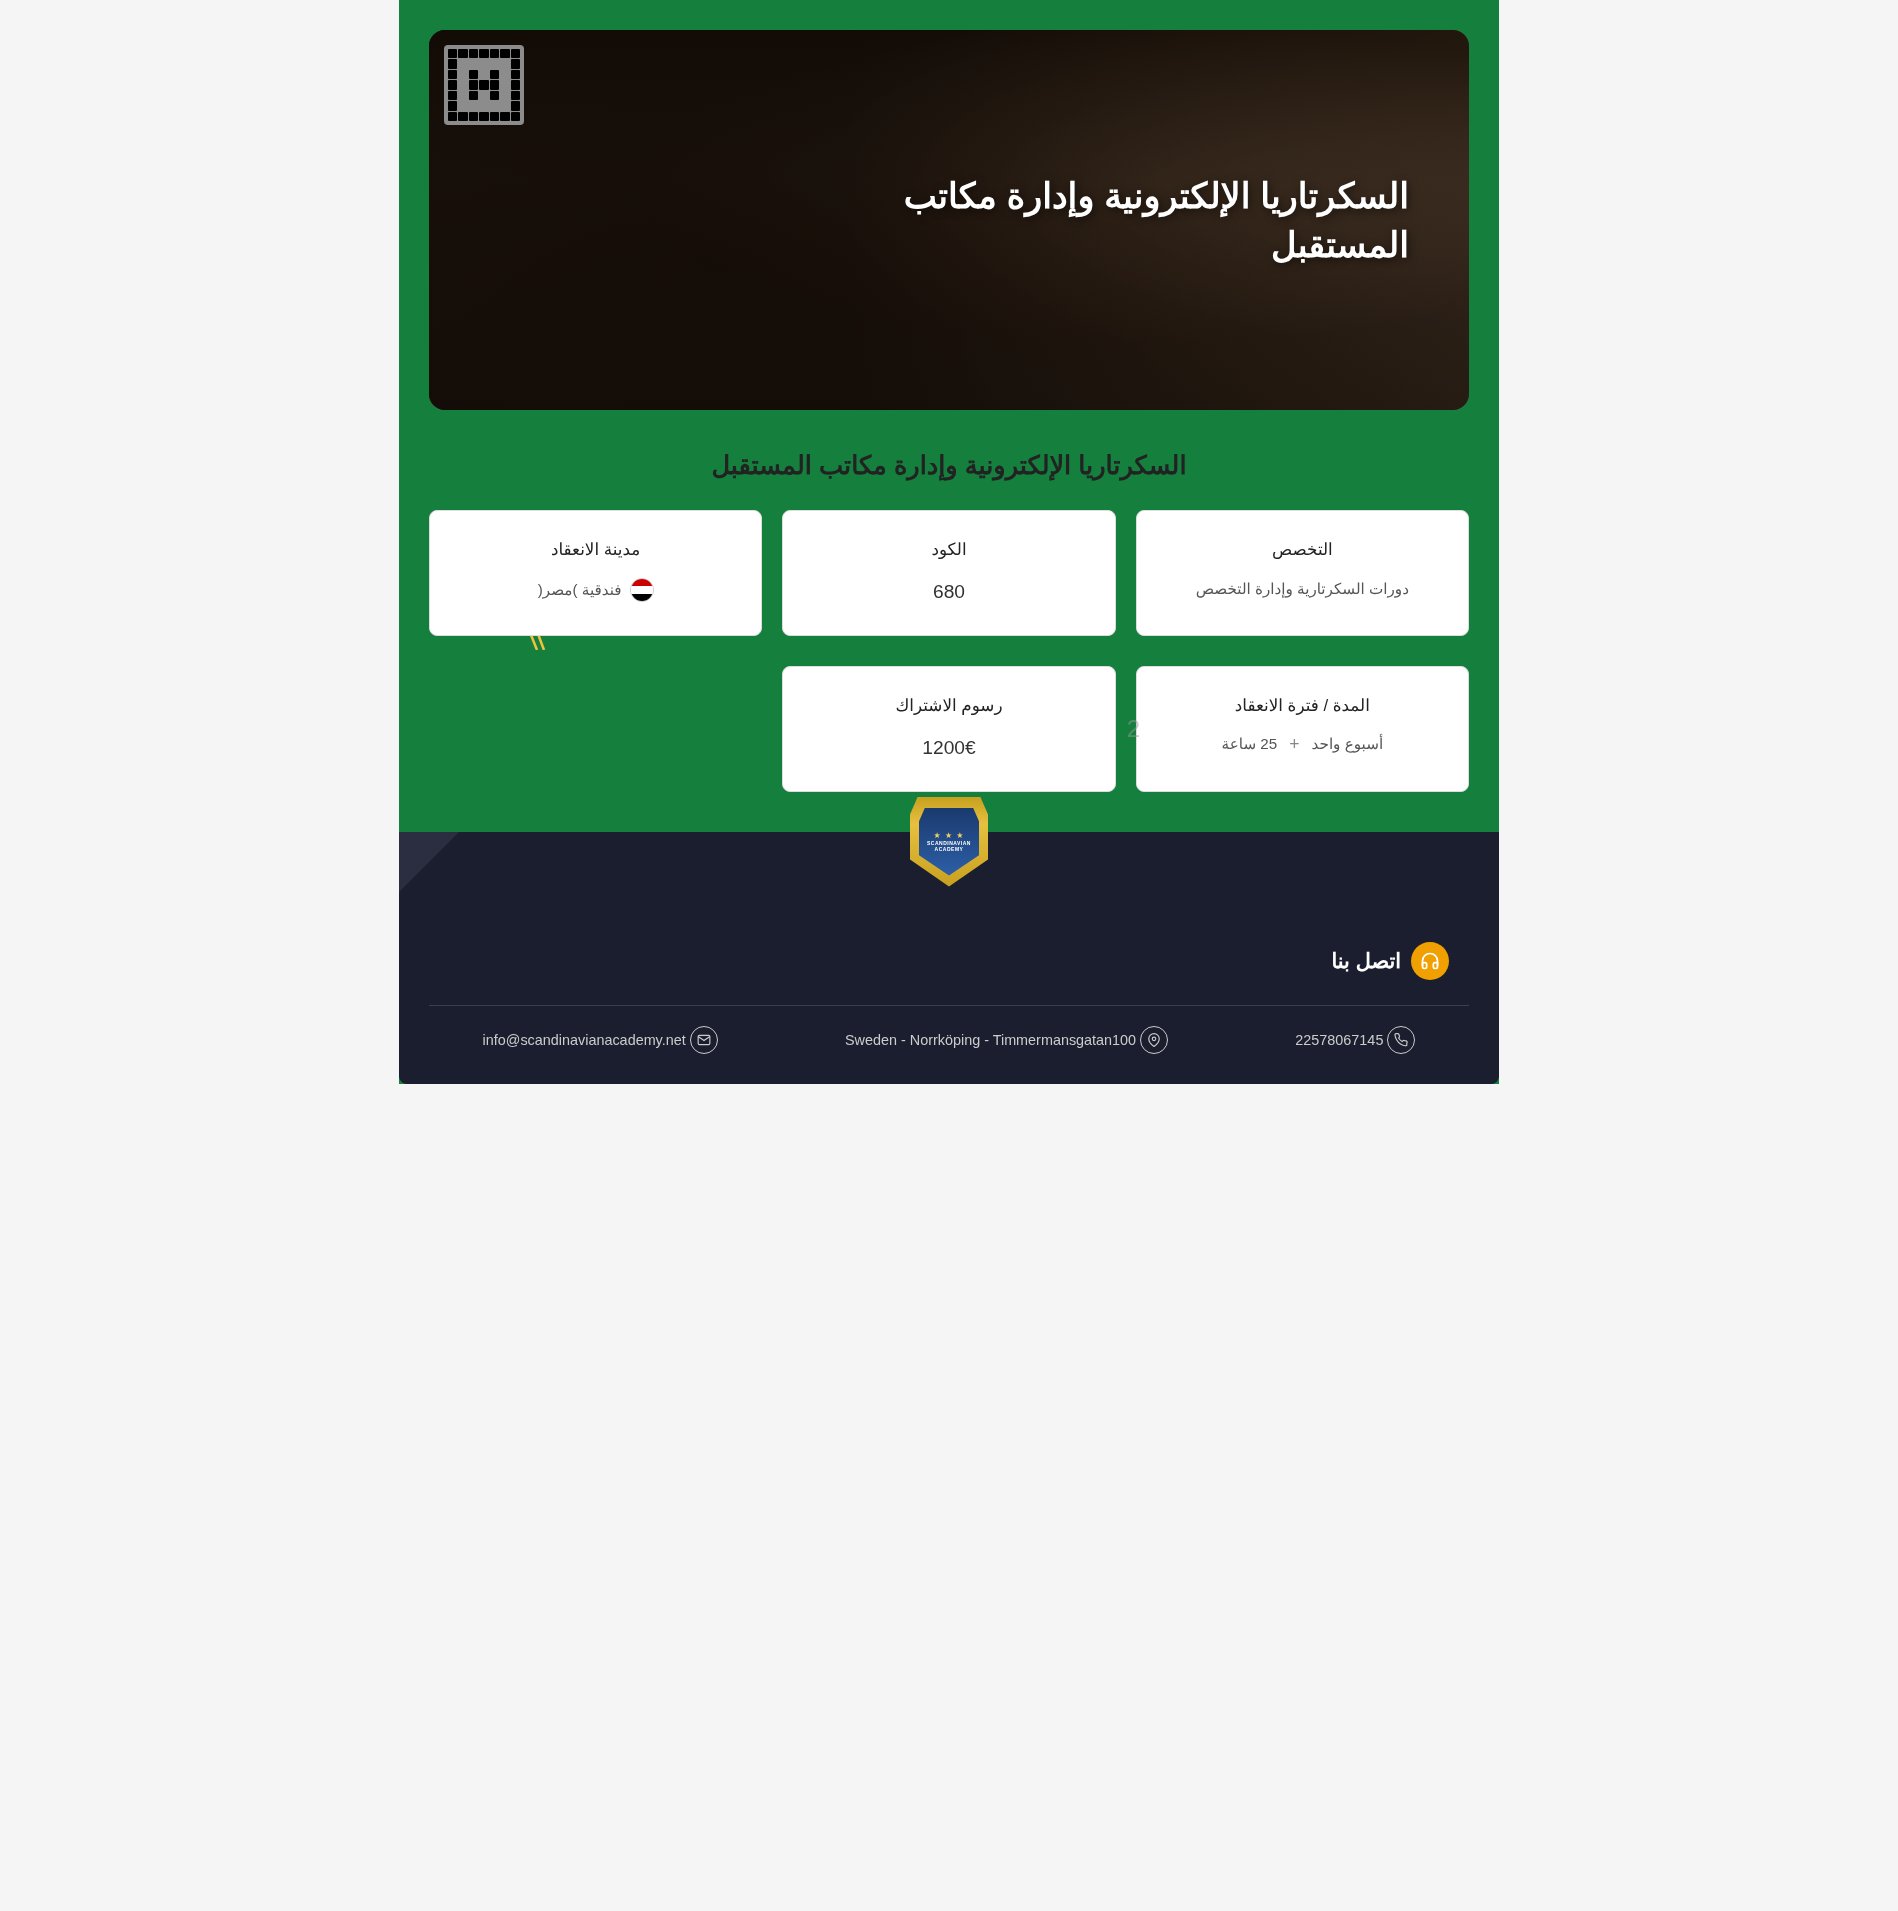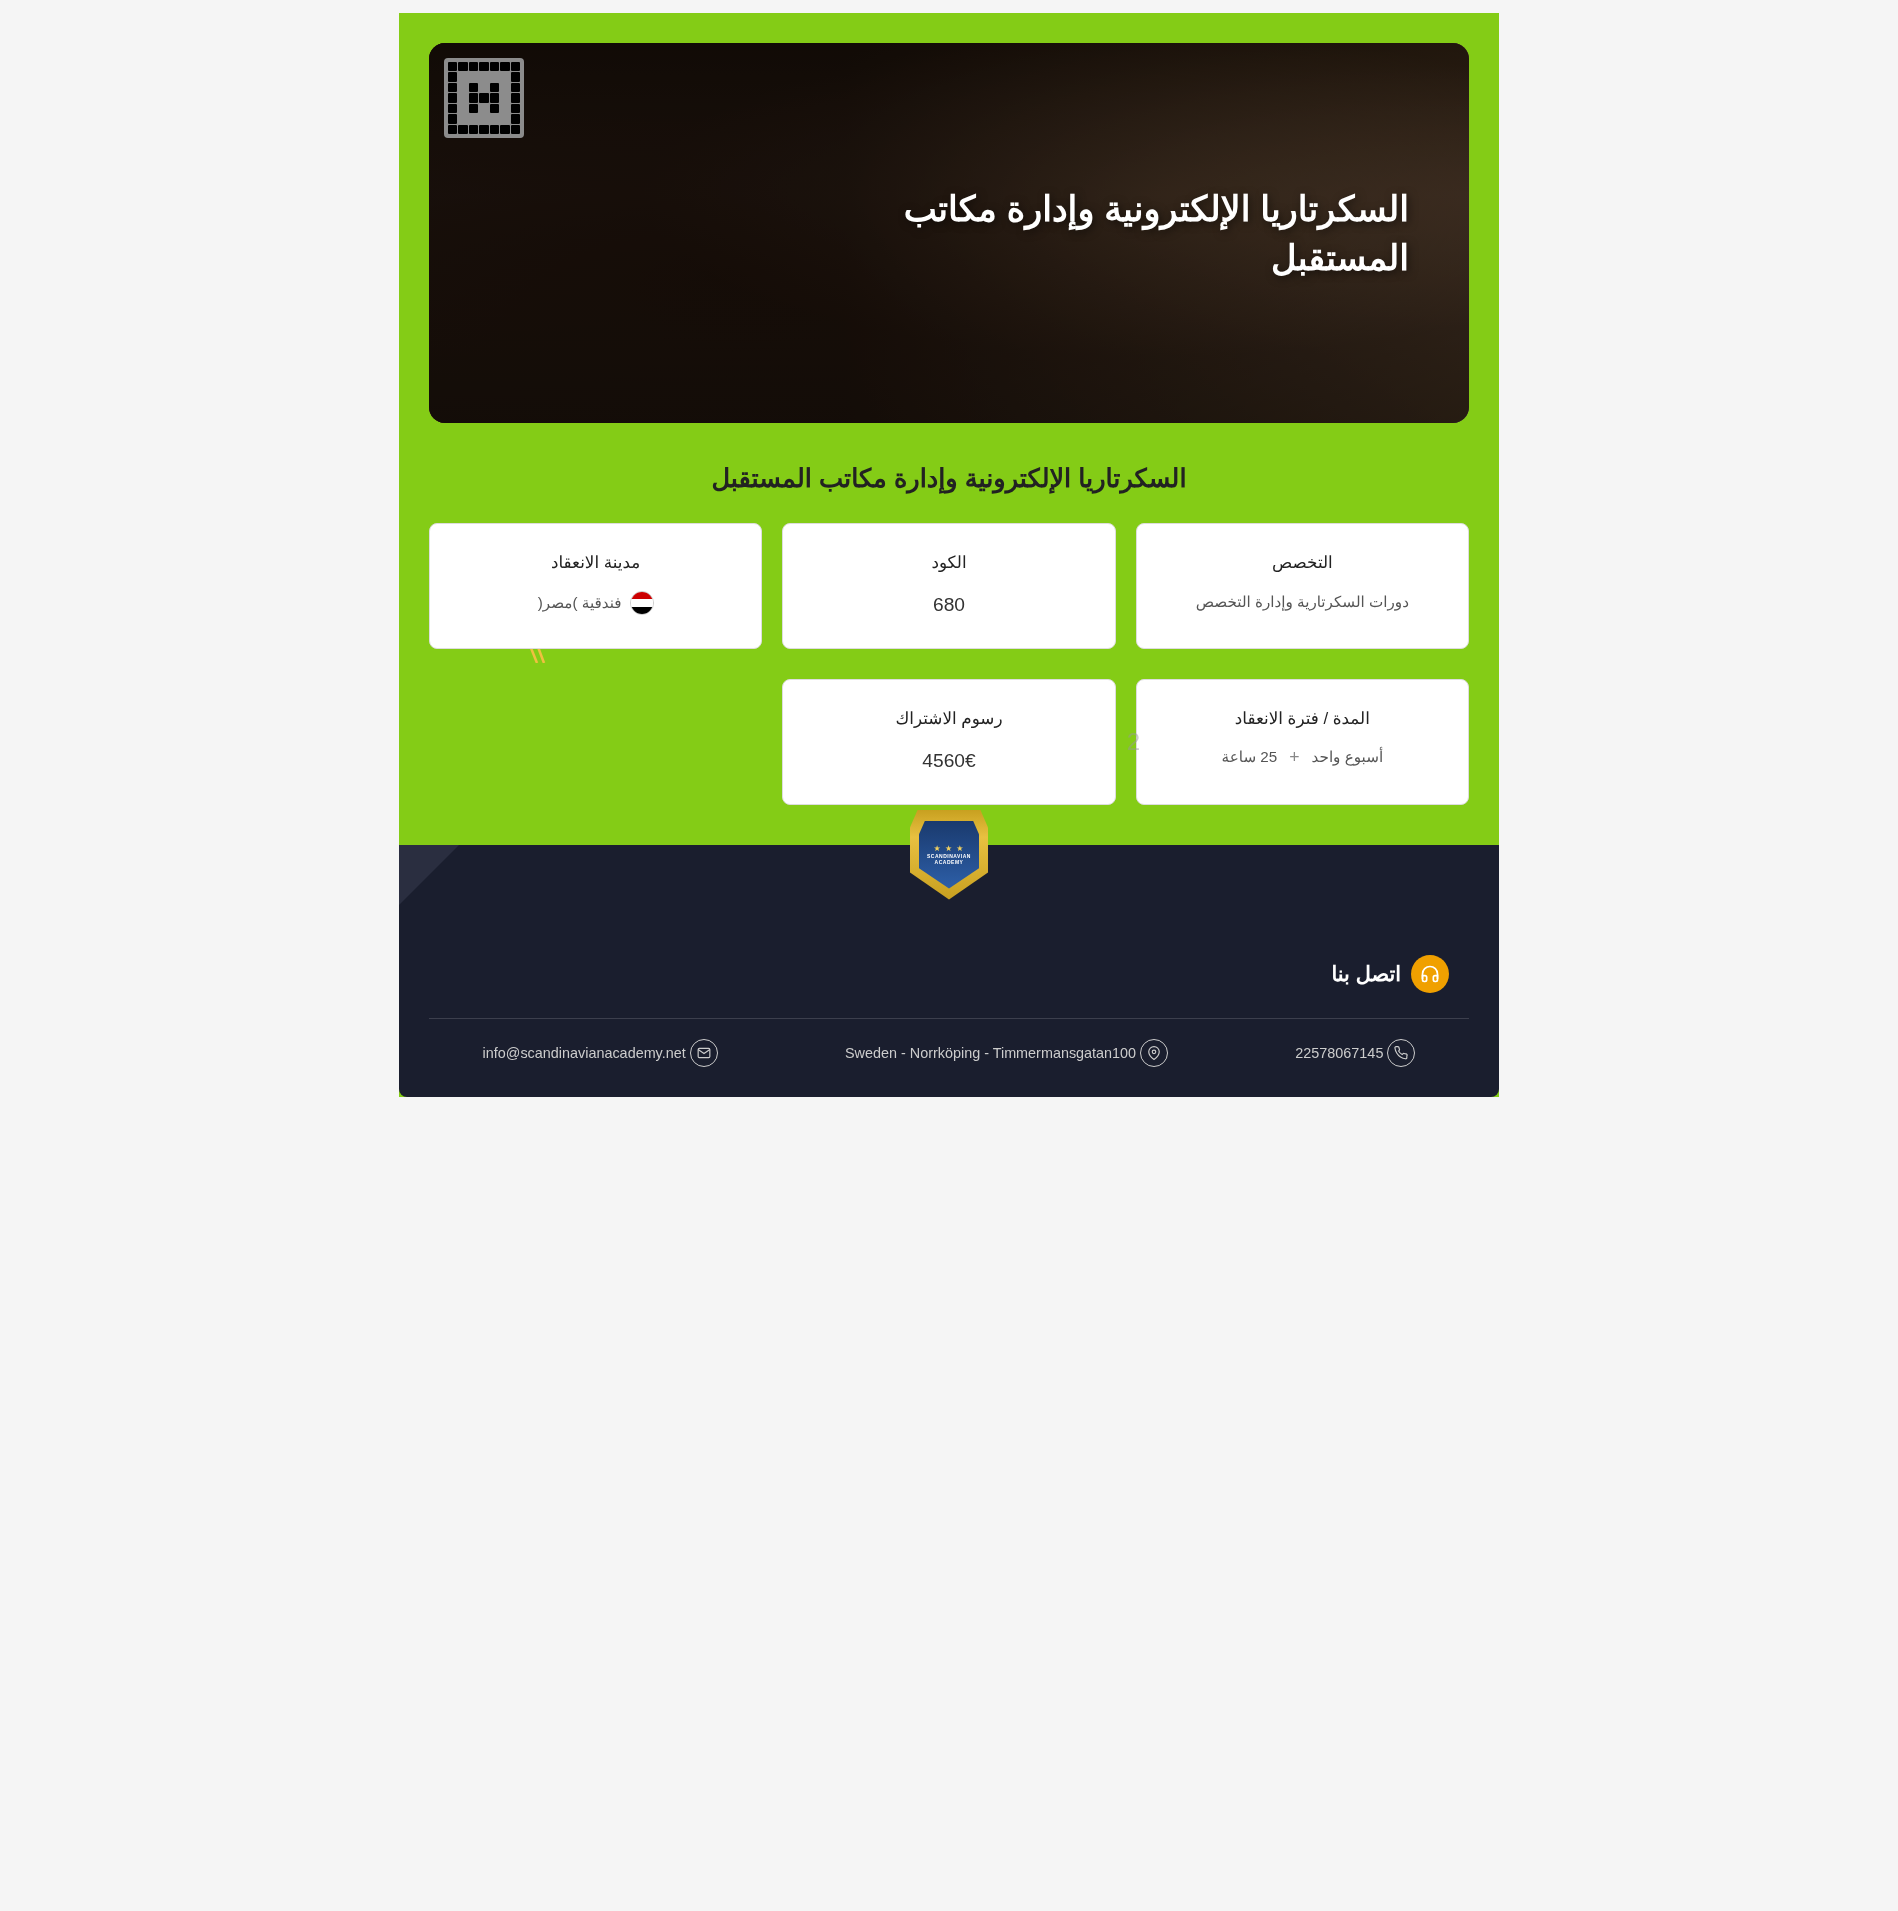--- a/index.html
+++ b/index.html
@@ -14,8 +14,8 @@
 
     .page-wrapper {
       max-width: 1100px;
-      margin: 13px auto;
-      background: #84cc16;
+      margin: 0 auto;
+      background: #15803d;
       padding: 30px 30px 0 30px;
     }
 

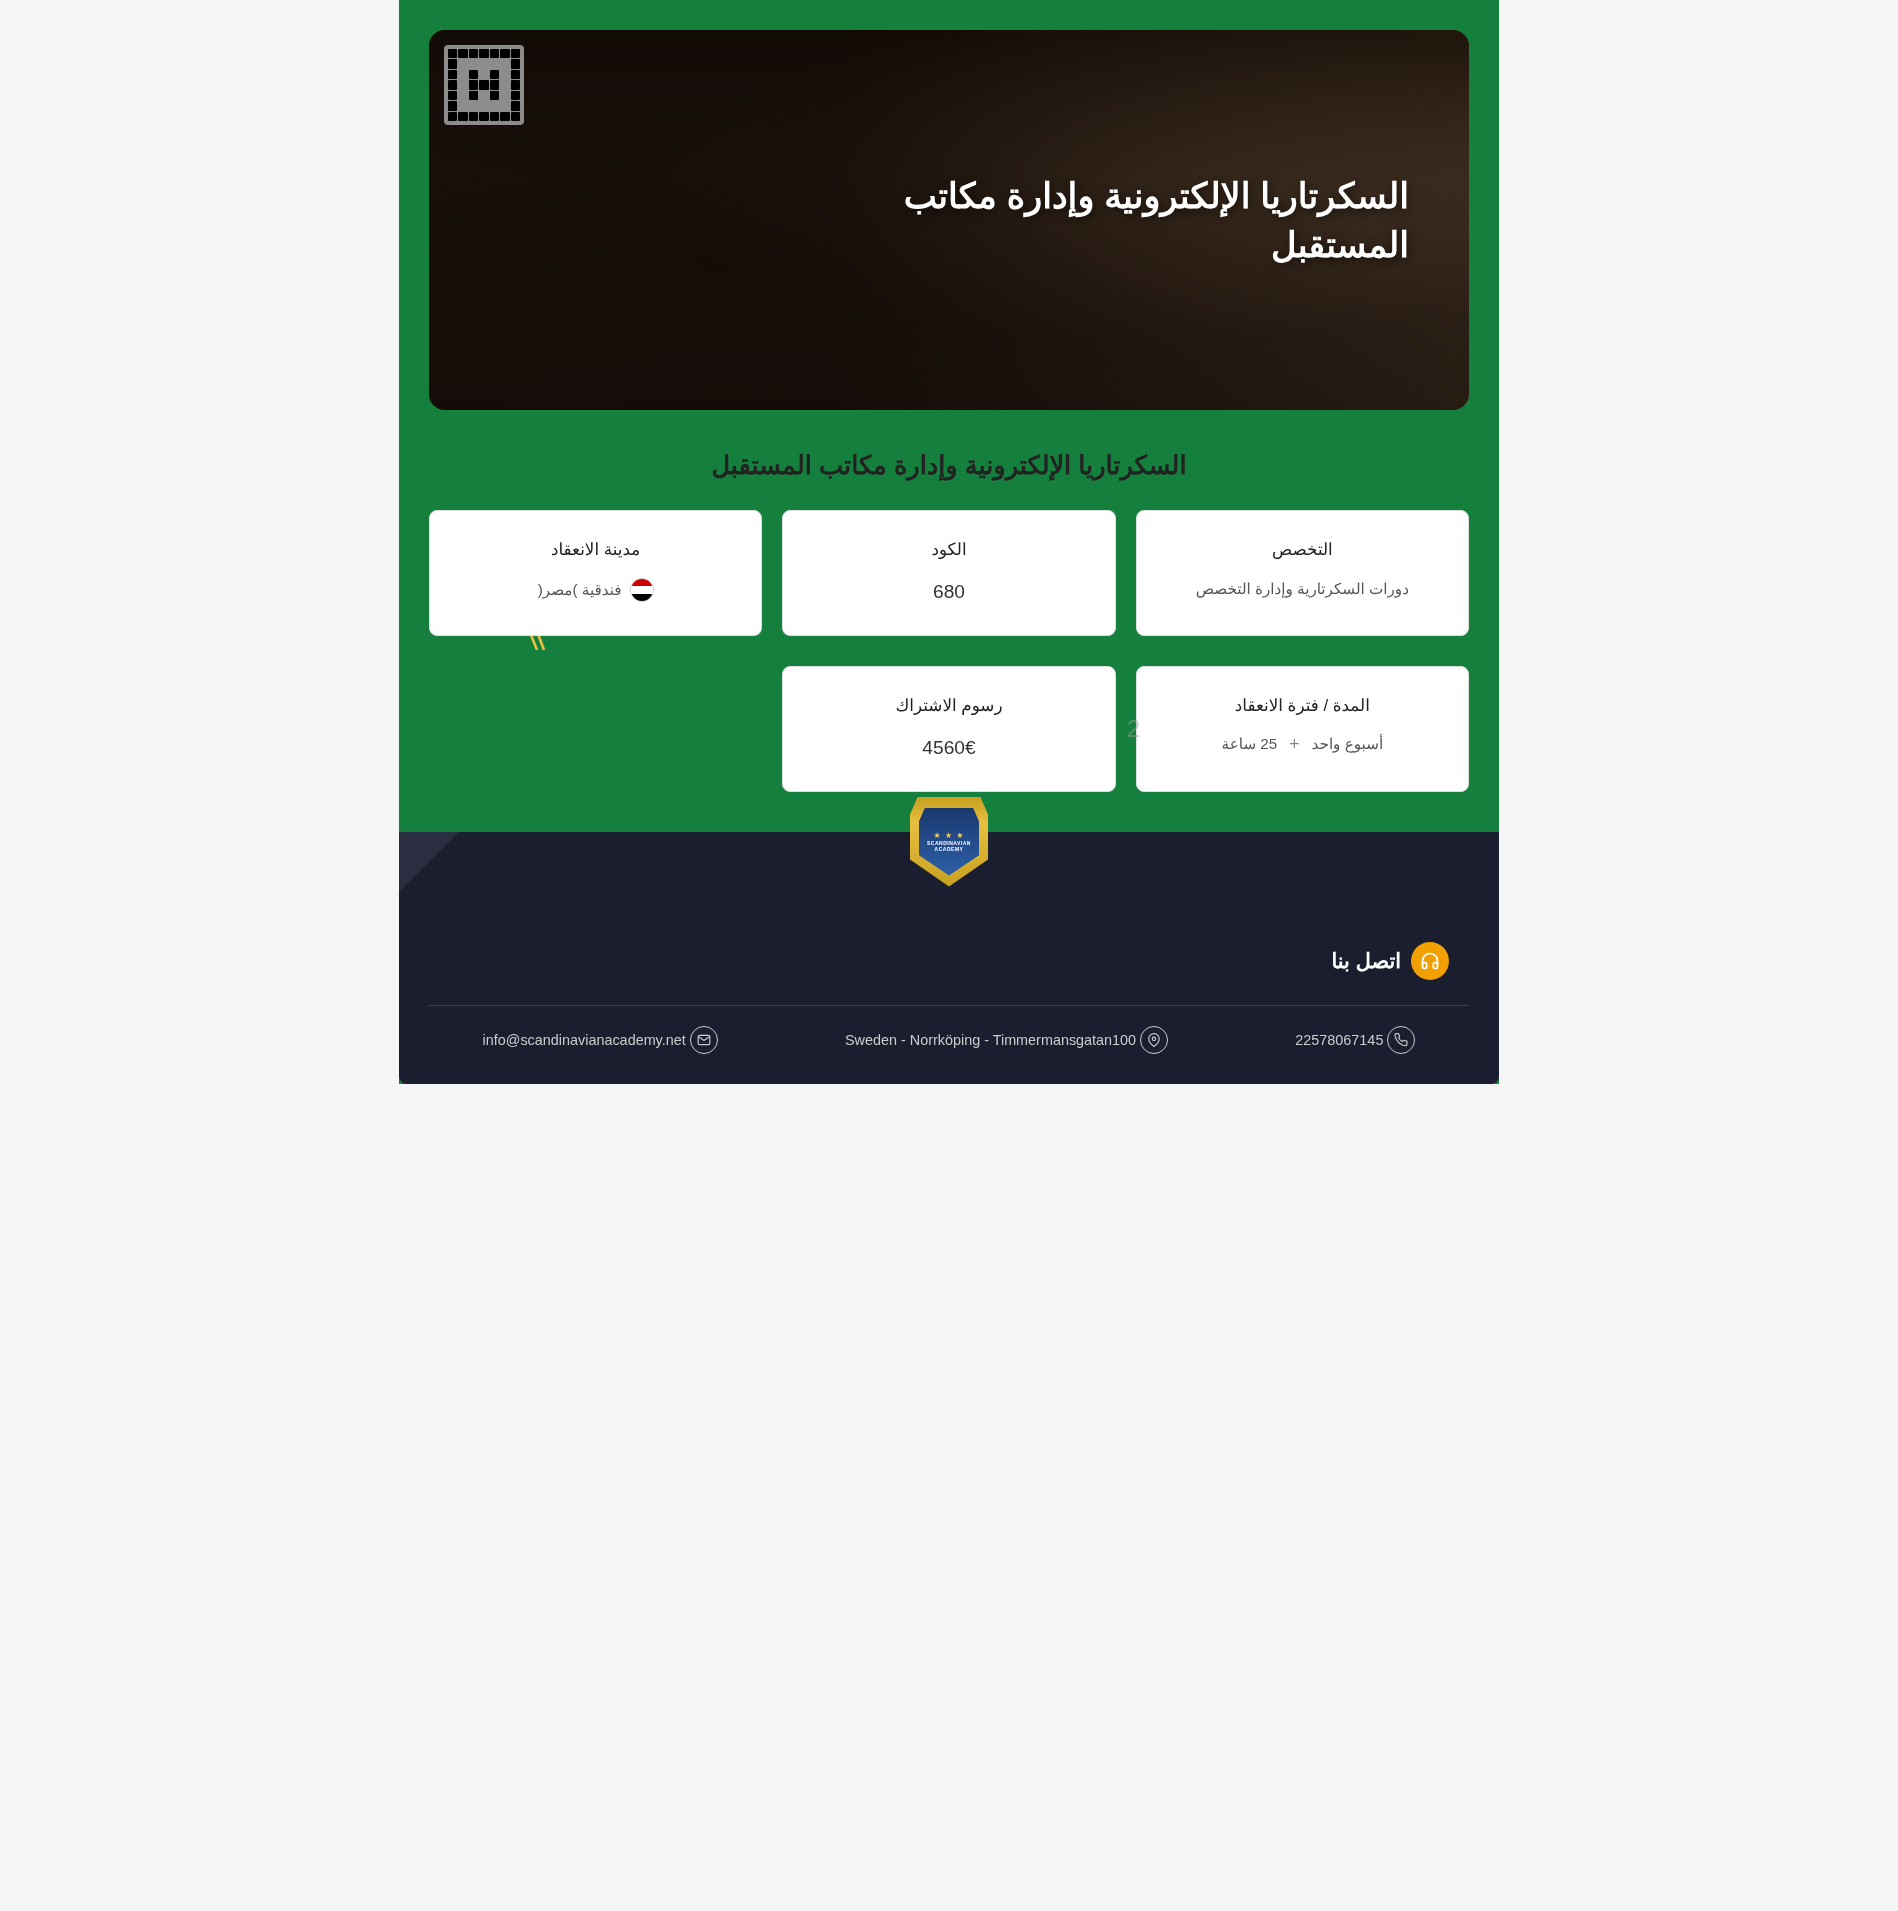--- a/index.html
+++ b/index.html
@@ -452,7 +452,7 @@
 
       <div class="card">
         <div class="card-label">رسوم الاشتراك</div>
-        <div class="card-value large">4560€</div>
+        <div class="card-value large">1200€</div>
       </div>
 
     </div>

